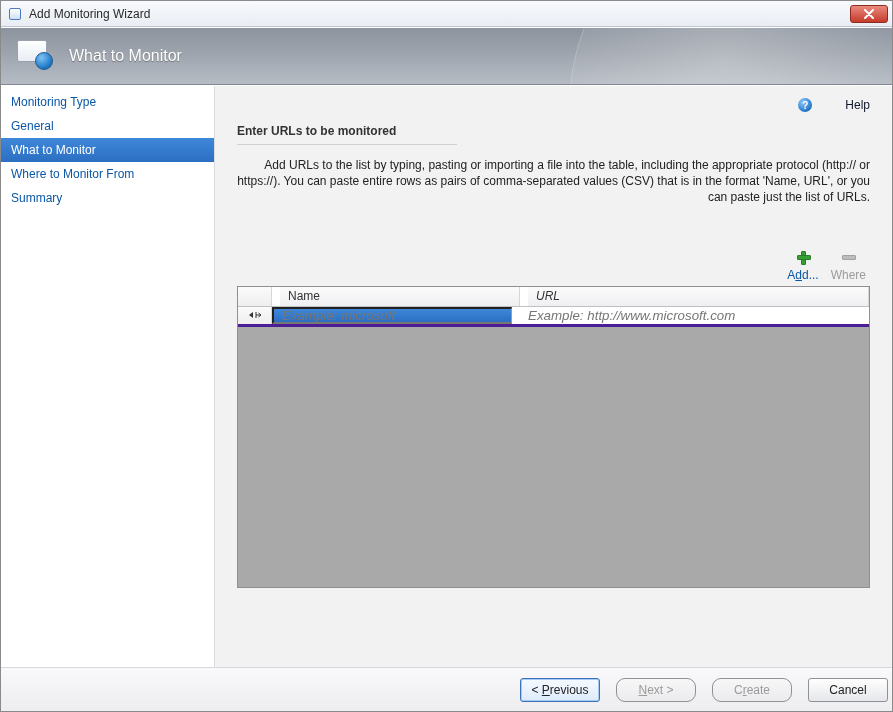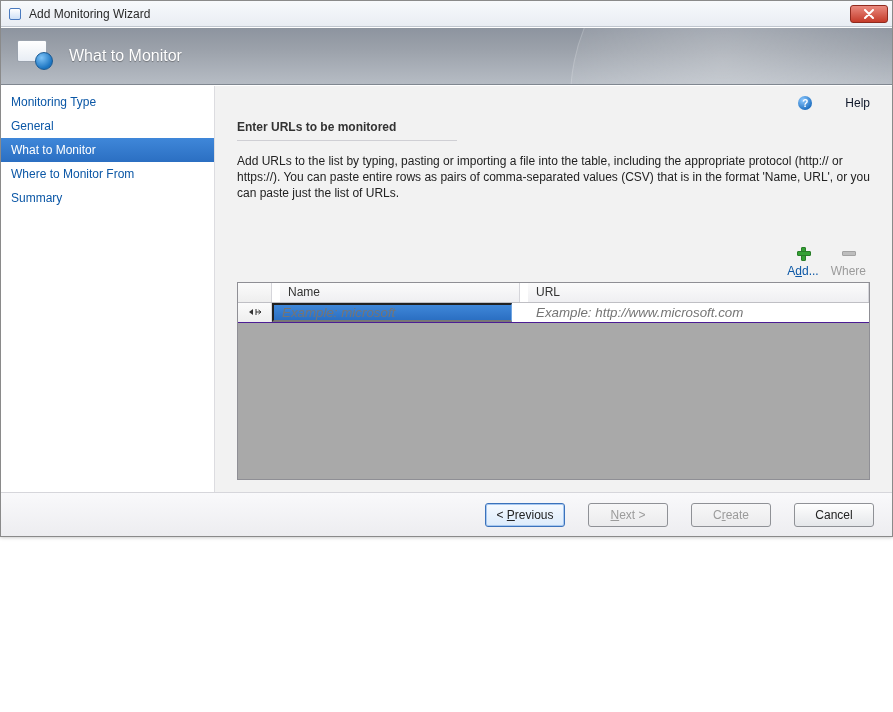--- a/index.html
+++ b/index.html
@@ -5,7 +5,7 @@
   * { box-sizing: border-box; }
   html, body { margin:0; padding:0; height:100%; font-family: "Segoe UI", Tahoma, sans-serif; font-size:12px; color:#222; background:#fff; }
   .window {
-    width:893px; height:537px;
+    width:893px; height:712px;
     border:1px solid #8a8a8a;
     background:#f4f4f4;
     display:flex; flex-direction:column;

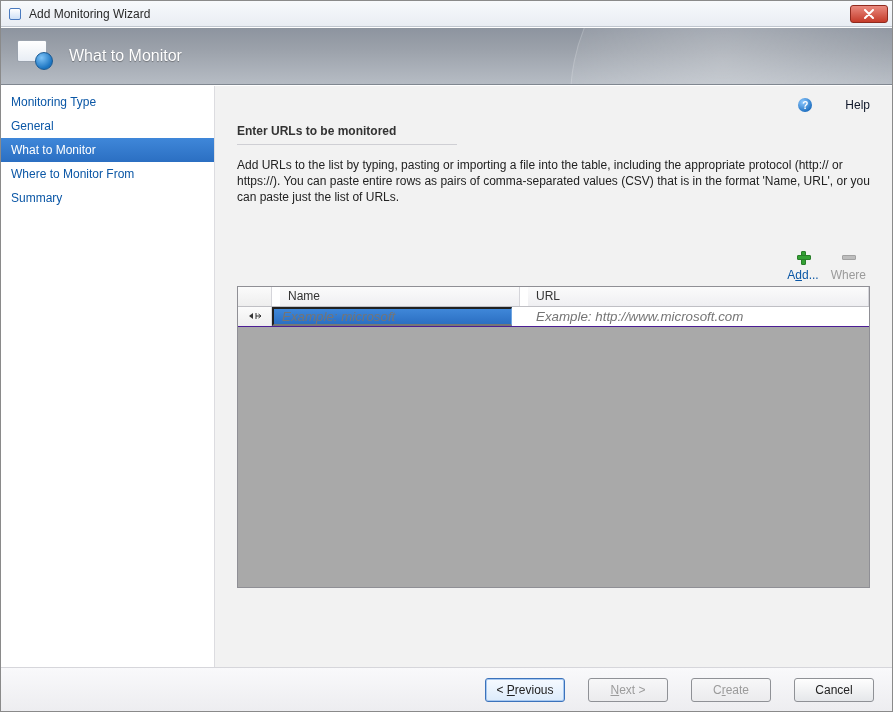--- a/index.html
+++ b/index.html
@@ -88,7 +88,7 @@
     padding-bottom:6px; border-bottom:1px solid #cfcfd4;
     width:220px;
   }
-  .instructions { margin-top:12px; color:#222; line-height:1.35; }
+  .instructions { margin-top:12px; color:#222; line-height:1.35;text-align:right; }
 
   .toolbar-row { margin-top:44px; display:flex; justify-content:flex-end; align-items:center; gap:12px; padding-right:4px;}
   .link-btn { display:flex; align-items:center; gap:4px; color:#0b57a6; cursor:pointer; background:none; border:none; font:inherit; padding:0;flex-direction:column;}

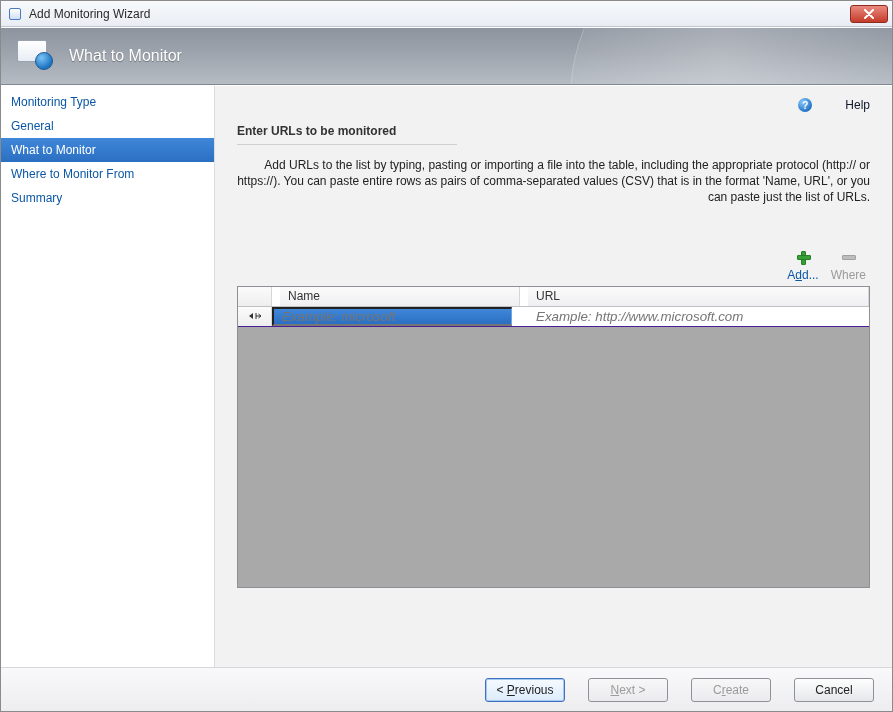--- a/index.html
+++ b/index.html
@@ -114,7 +114,7 @@
   }
   .gh-rowhandle { width:34px; flex:0 0 34px; background:linear-gradient(#fbfbfb,#eee); border-right:1px solid #d5d5da;}
   .gh-cell { flex:0 0 240px; border-right:1px solid #d5d5da; padding:2px 8px; color:#333; background:linear-gradient(#fbfbfb,#efeff2);margin-left:8px;}
-  .gh-cell.url { flex:1; }
+  .gh-cell.url { flex:1;font-style:italic; }
   .grid-row {
     display:flex; height:20px; background:#c4b5fd; border-bottom:1px solid #4c1d95;
   }

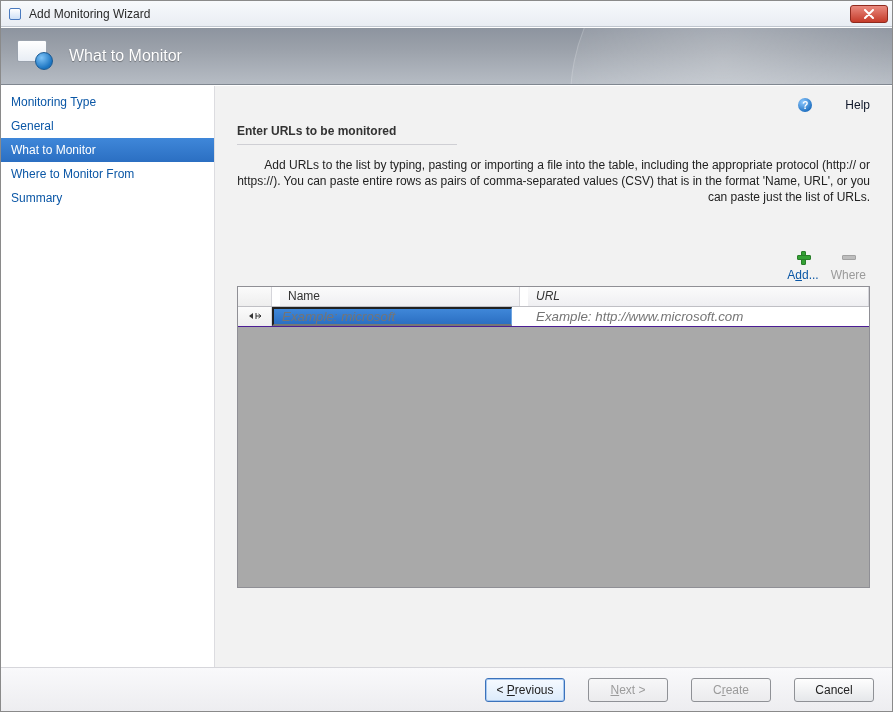--- a/index.html
+++ b/index.html
@@ -116,7 +116,7 @@
   .gh-cell { flex:0 0 240px; border-right:1px solid #d5d5da; padding:2px 8px; color:#333; background:linear-gradient(#fbfbfb,#efeff2);margin-left:8px;}
   .gh-cell.url { flex:1;font-style:italic; }
   .grid-row {
-    display:flex; height:20px; background:#c4b5fd; border-bottom:1px solid #4c1d95;
+    display:flex; height:20px; background:#c4b5fd; border-bottom:3px solid #4c1d95;
   }
   .gr-handle { width:34px; flex:0 0 34px; background:linear-gradient(#fbfbfb,#eee); border-right:1px solid #d5d5da; display:flex; align-items:center; justify-content:center; color:#333; font-size:12px; }
   .gr-handle svg { width:14px; height:10px; }

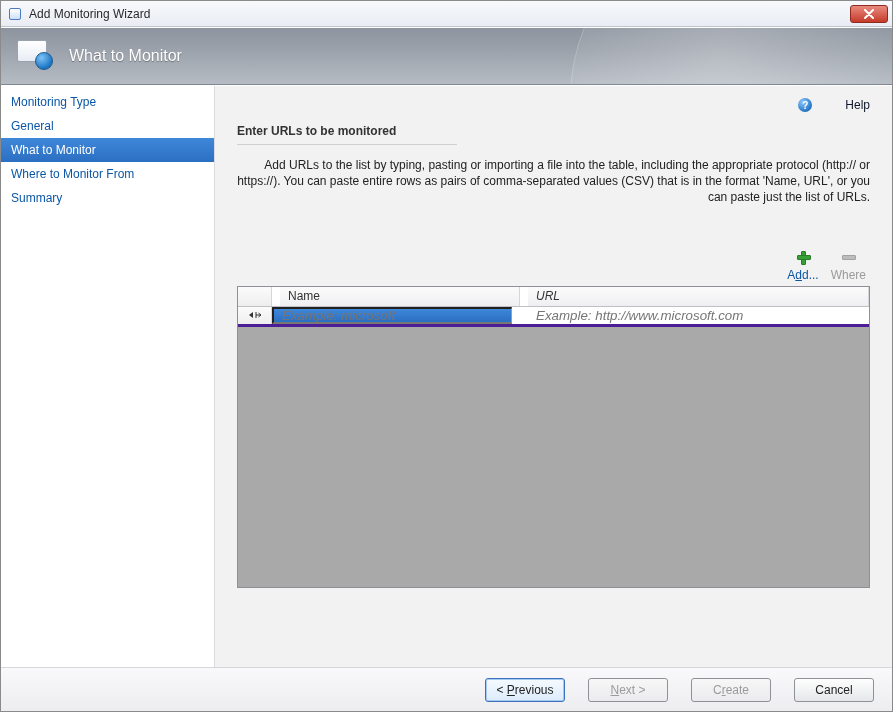--- a/index.html
+++ b/index.html
@@ -127,7 +127,7 @@
     padding:2px 8px; outline:none;
   }
   .gr-url {
-    flex:1; background:#fff; color:#7a7a7a; font-style:italic; padding:2px 24px;
+    flex:1; background:#fff; color:#7a7a7a; font-style:italic; padding:2px 16px;
     border:none; outline:none;
   }
 

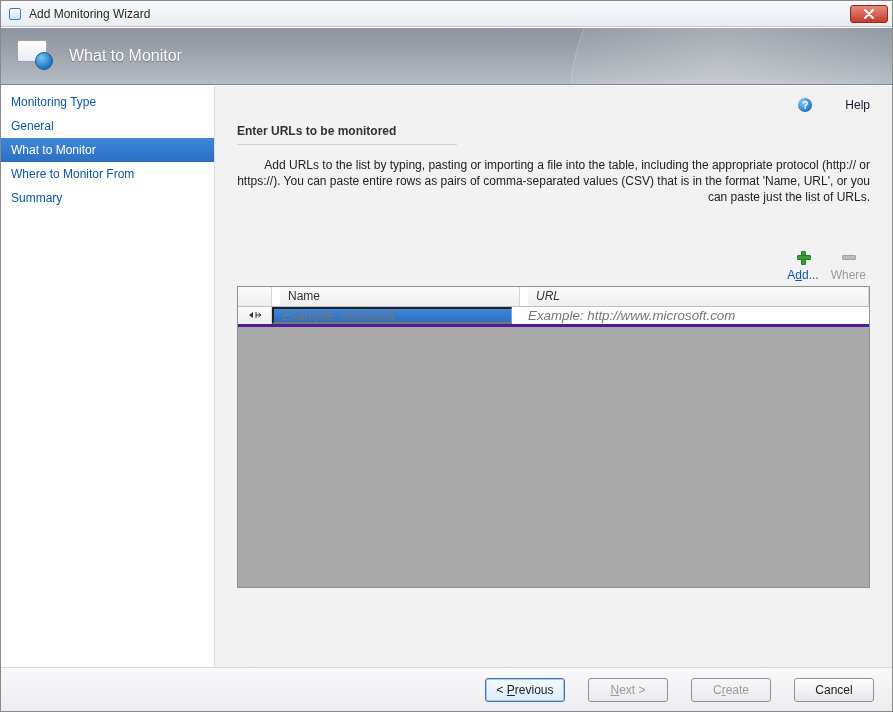--- a/index.html
+++ b/index.html
@@ -137,7 +137,7 @@
     border-top:1px solid #d6d6db;
     background:linear-gradient(#f9f9fb,#ededf0);
     display:flex; align-items:center; justify-content:flex-end;
-    gap:23px; padding-right:18px;
+    gap:16px; padding-right:4px;
   }
   .btn {
     min-width:80px; height:24px;

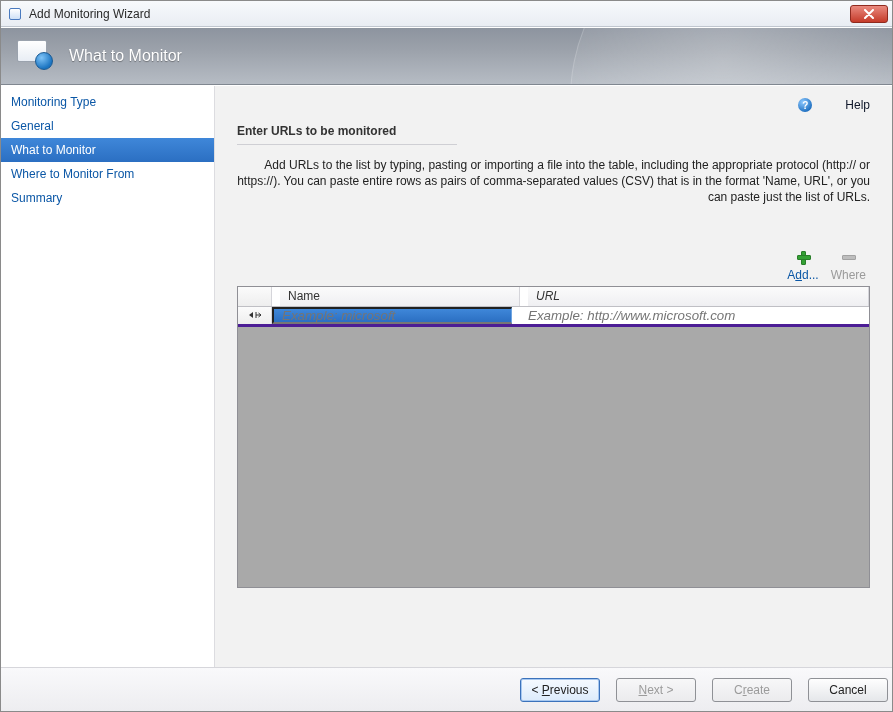--- a/index.html
+++ b/index.html
@@ -151,7 +151,7 @@
     box-shadow:0 0 0 1px #a7c8f0 inset;
     background:linear-gradient(#f6faff,#dcebfb);
   }
-  .btn[disabled] { color:#9b9b9b; cursor:default; background:linear-gradient(#f7f7f8,#ebebed);}
+  .btn[disabled] { color:#9b9b9b; cursor:default; background:linear-gradient(#f7f7f8,#ebebed);border-radius:9px;}
   .btn .u { text-decoration:underline; }
 </style>
 </head>

